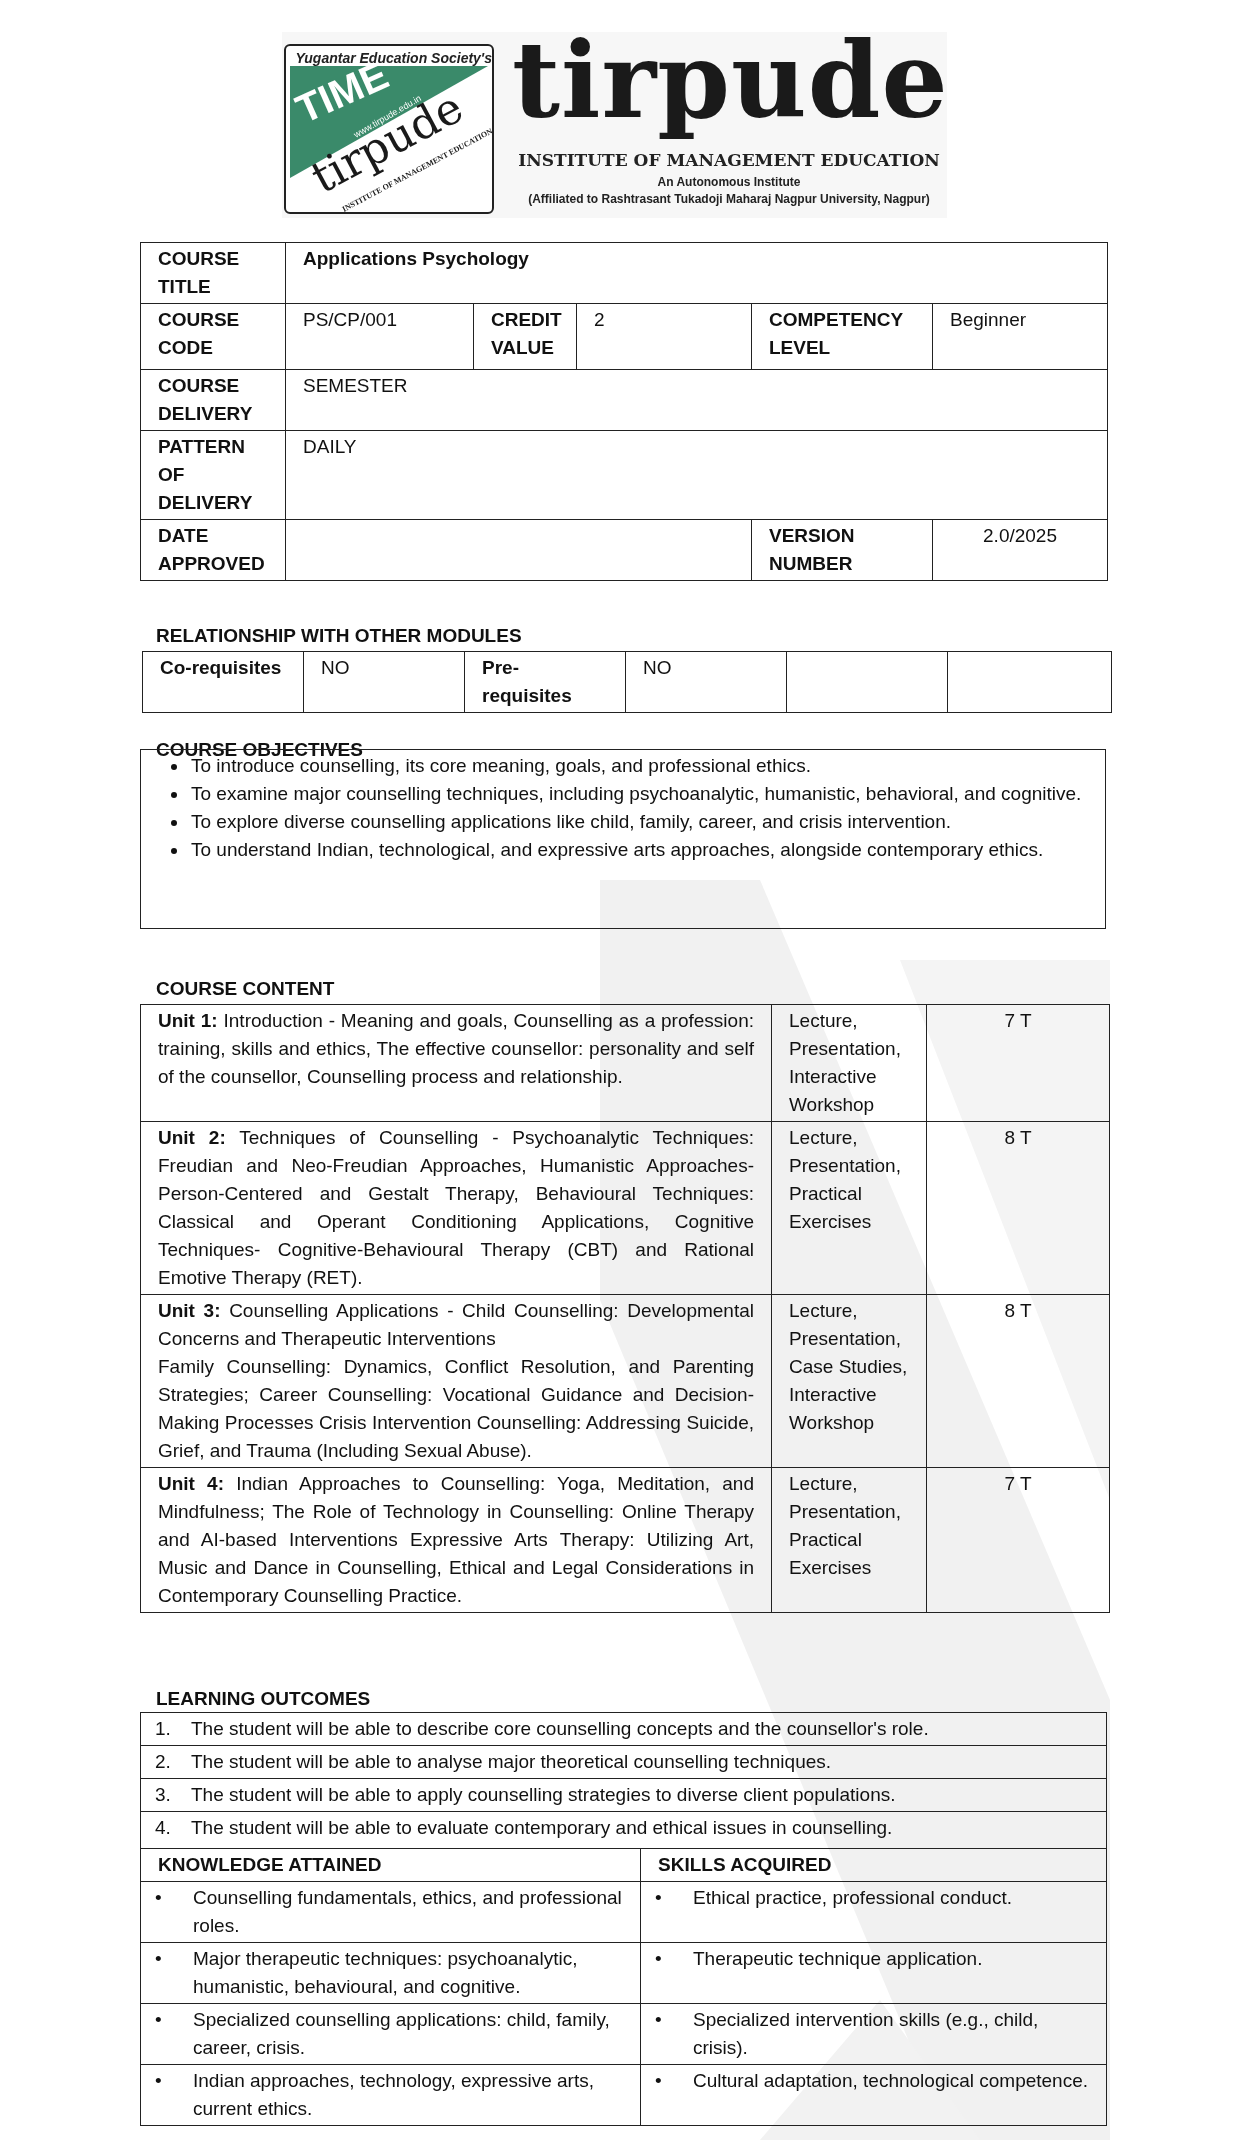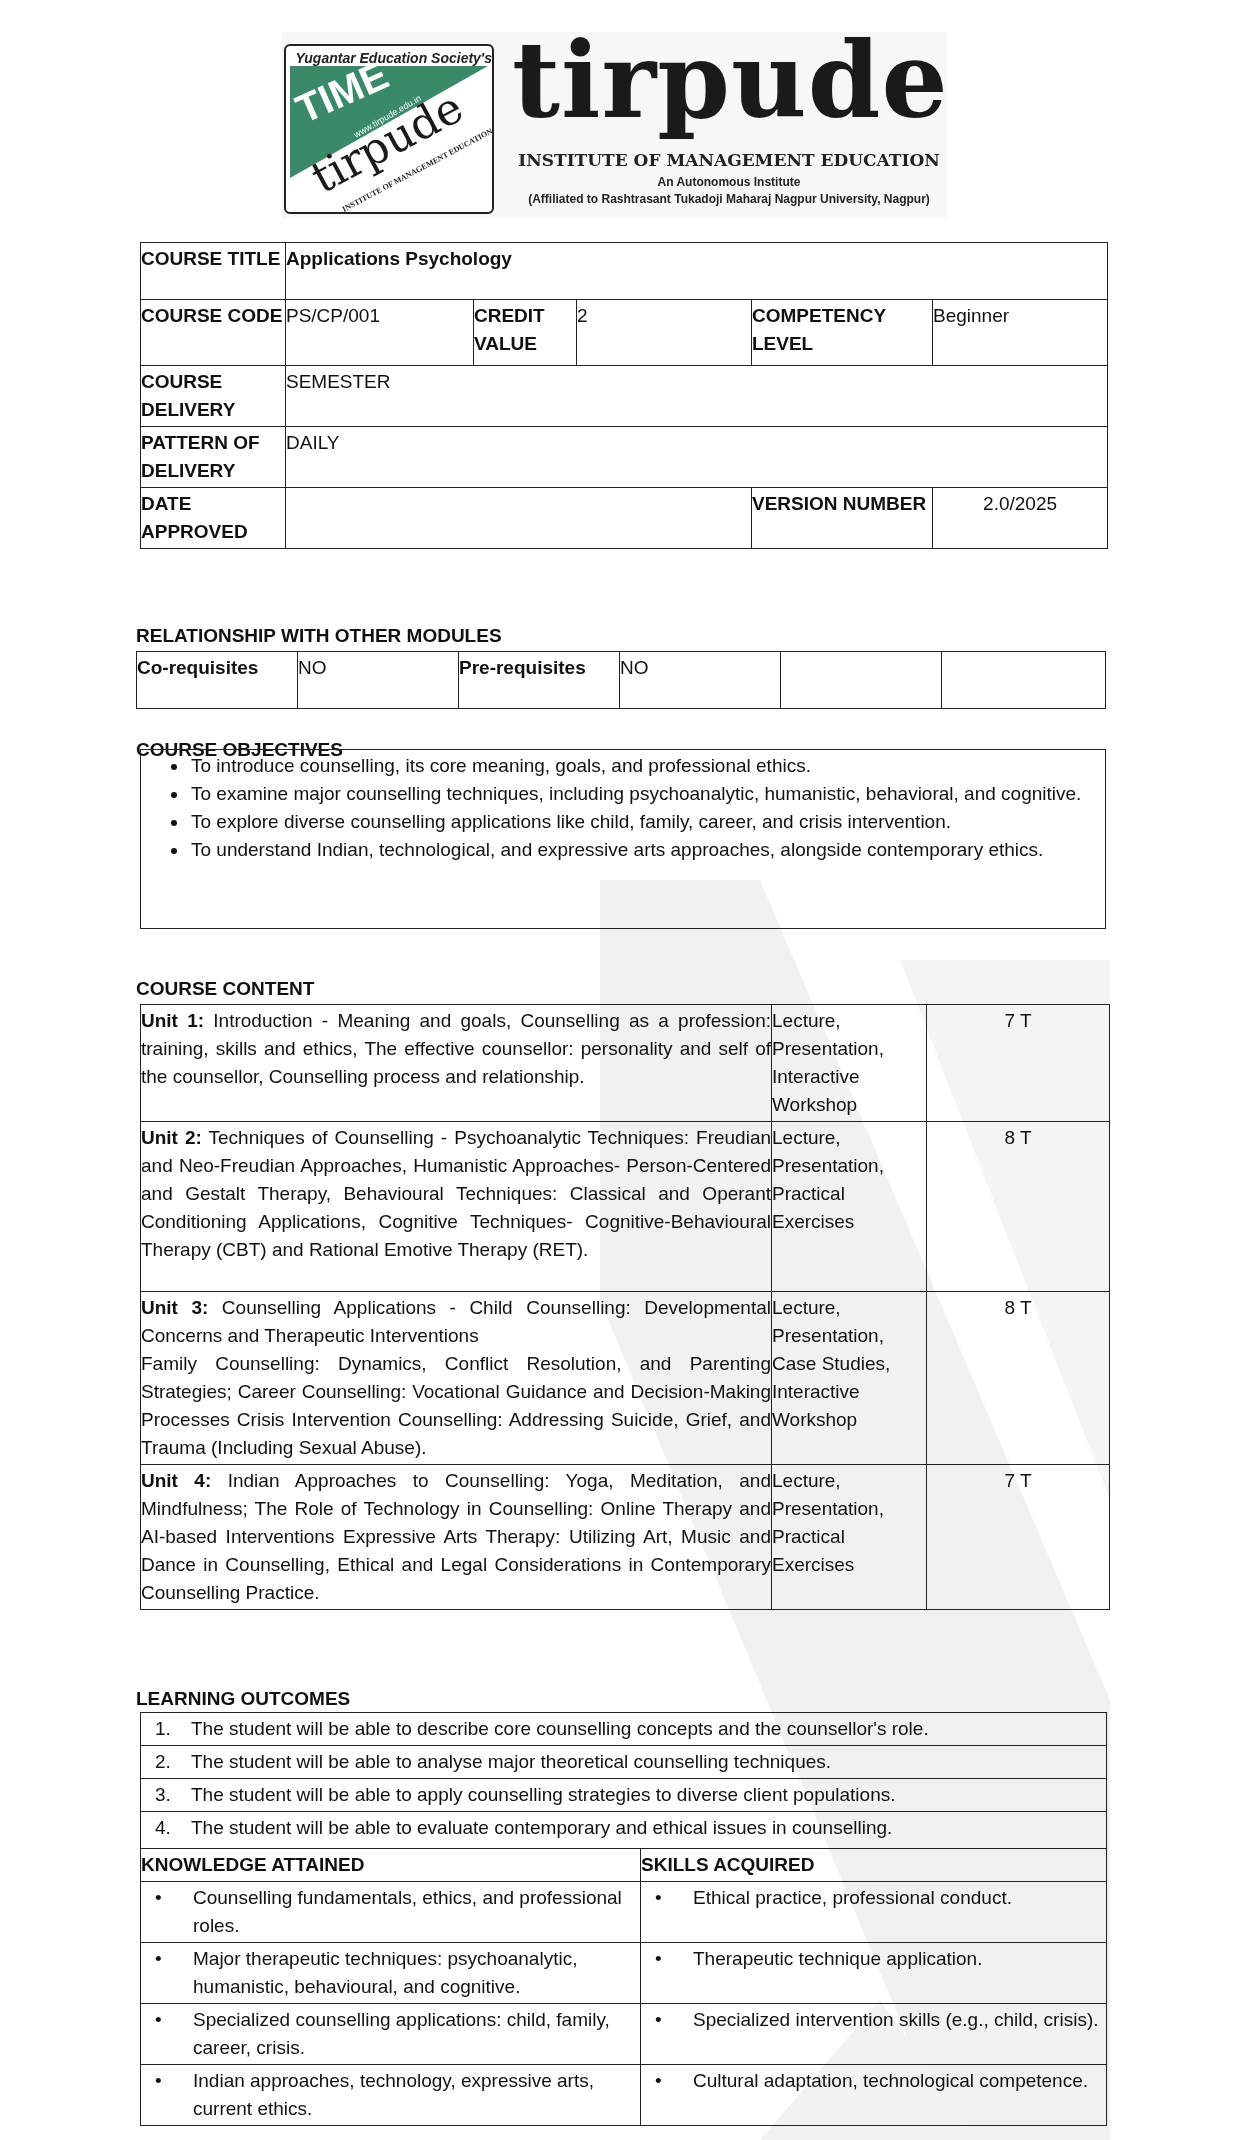--- a/index.html
+++ b/index.html
@@ -52,7 +52,7 @@
     table { border-collapse: collapse; position: absolute; table-layout: fixed; }
     td, th {
       border: 1.5px solid #222; vertical-align: top; font-size: 19px; line-height: 28px;
-      padding: 2px 0; text-align: left; font-weight: normal; background: transparent;
+      padding: 2px 17px; text-align: left; font-weight: normal; background: transparent;
     }
     .b { font-weight: bold; }
     .center { text-align: center; }

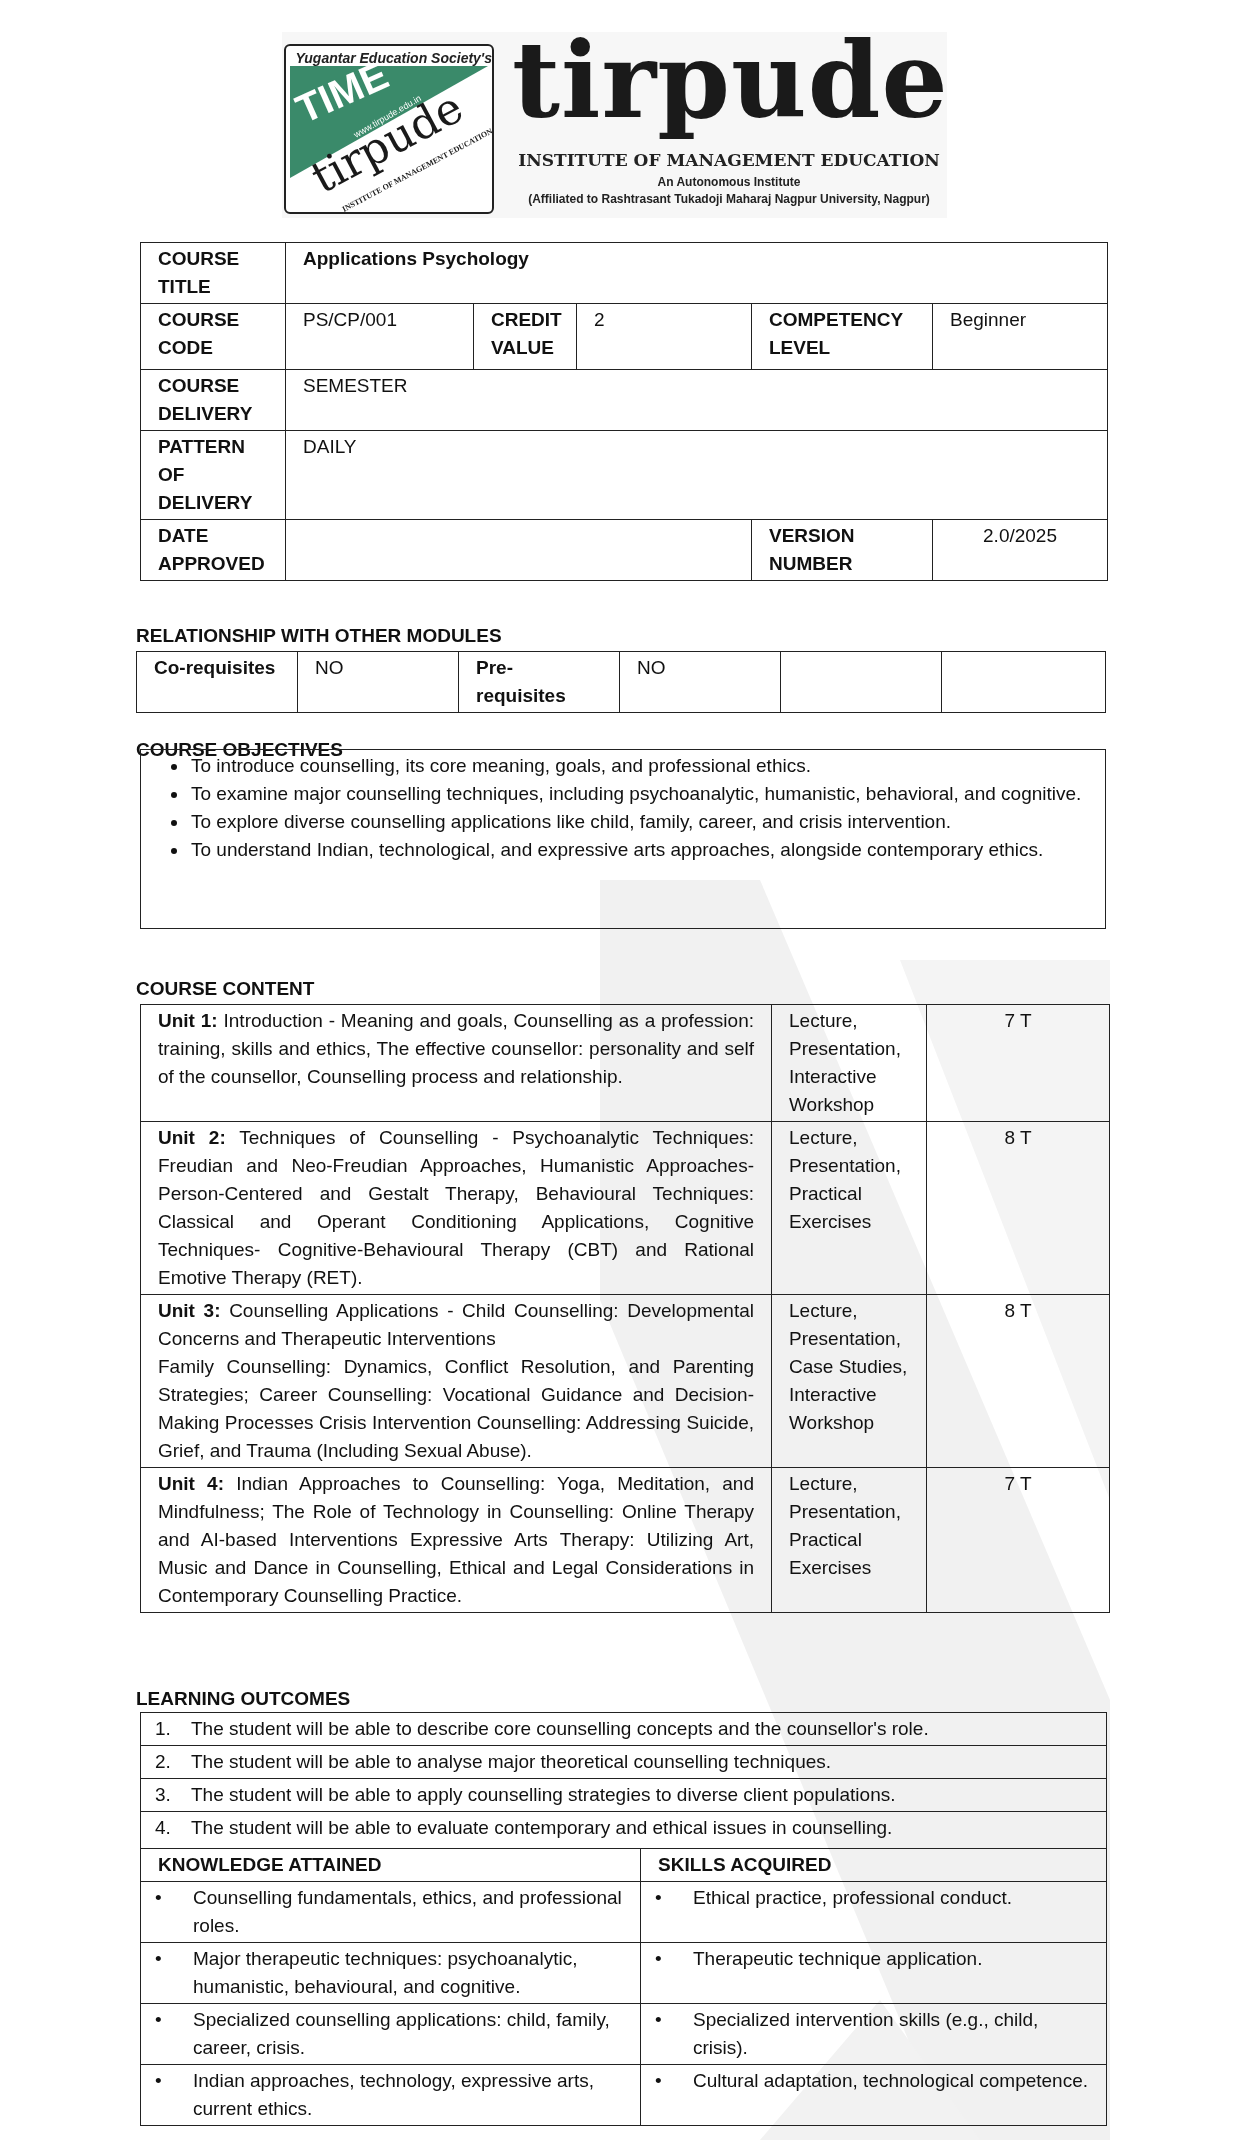--- a/index.html
+++ b/index.html
@@ -59,7 +59,7 @@
     .justify { text-align: justify; margin-top: 40px; }
 
     .section-title {
-      position: absolute; font-weight: bold; font-size: 19px; left: 136px;
+      position: absolute; font-weight: bold; font-size: 19px; left: 156px;
     }
 
     

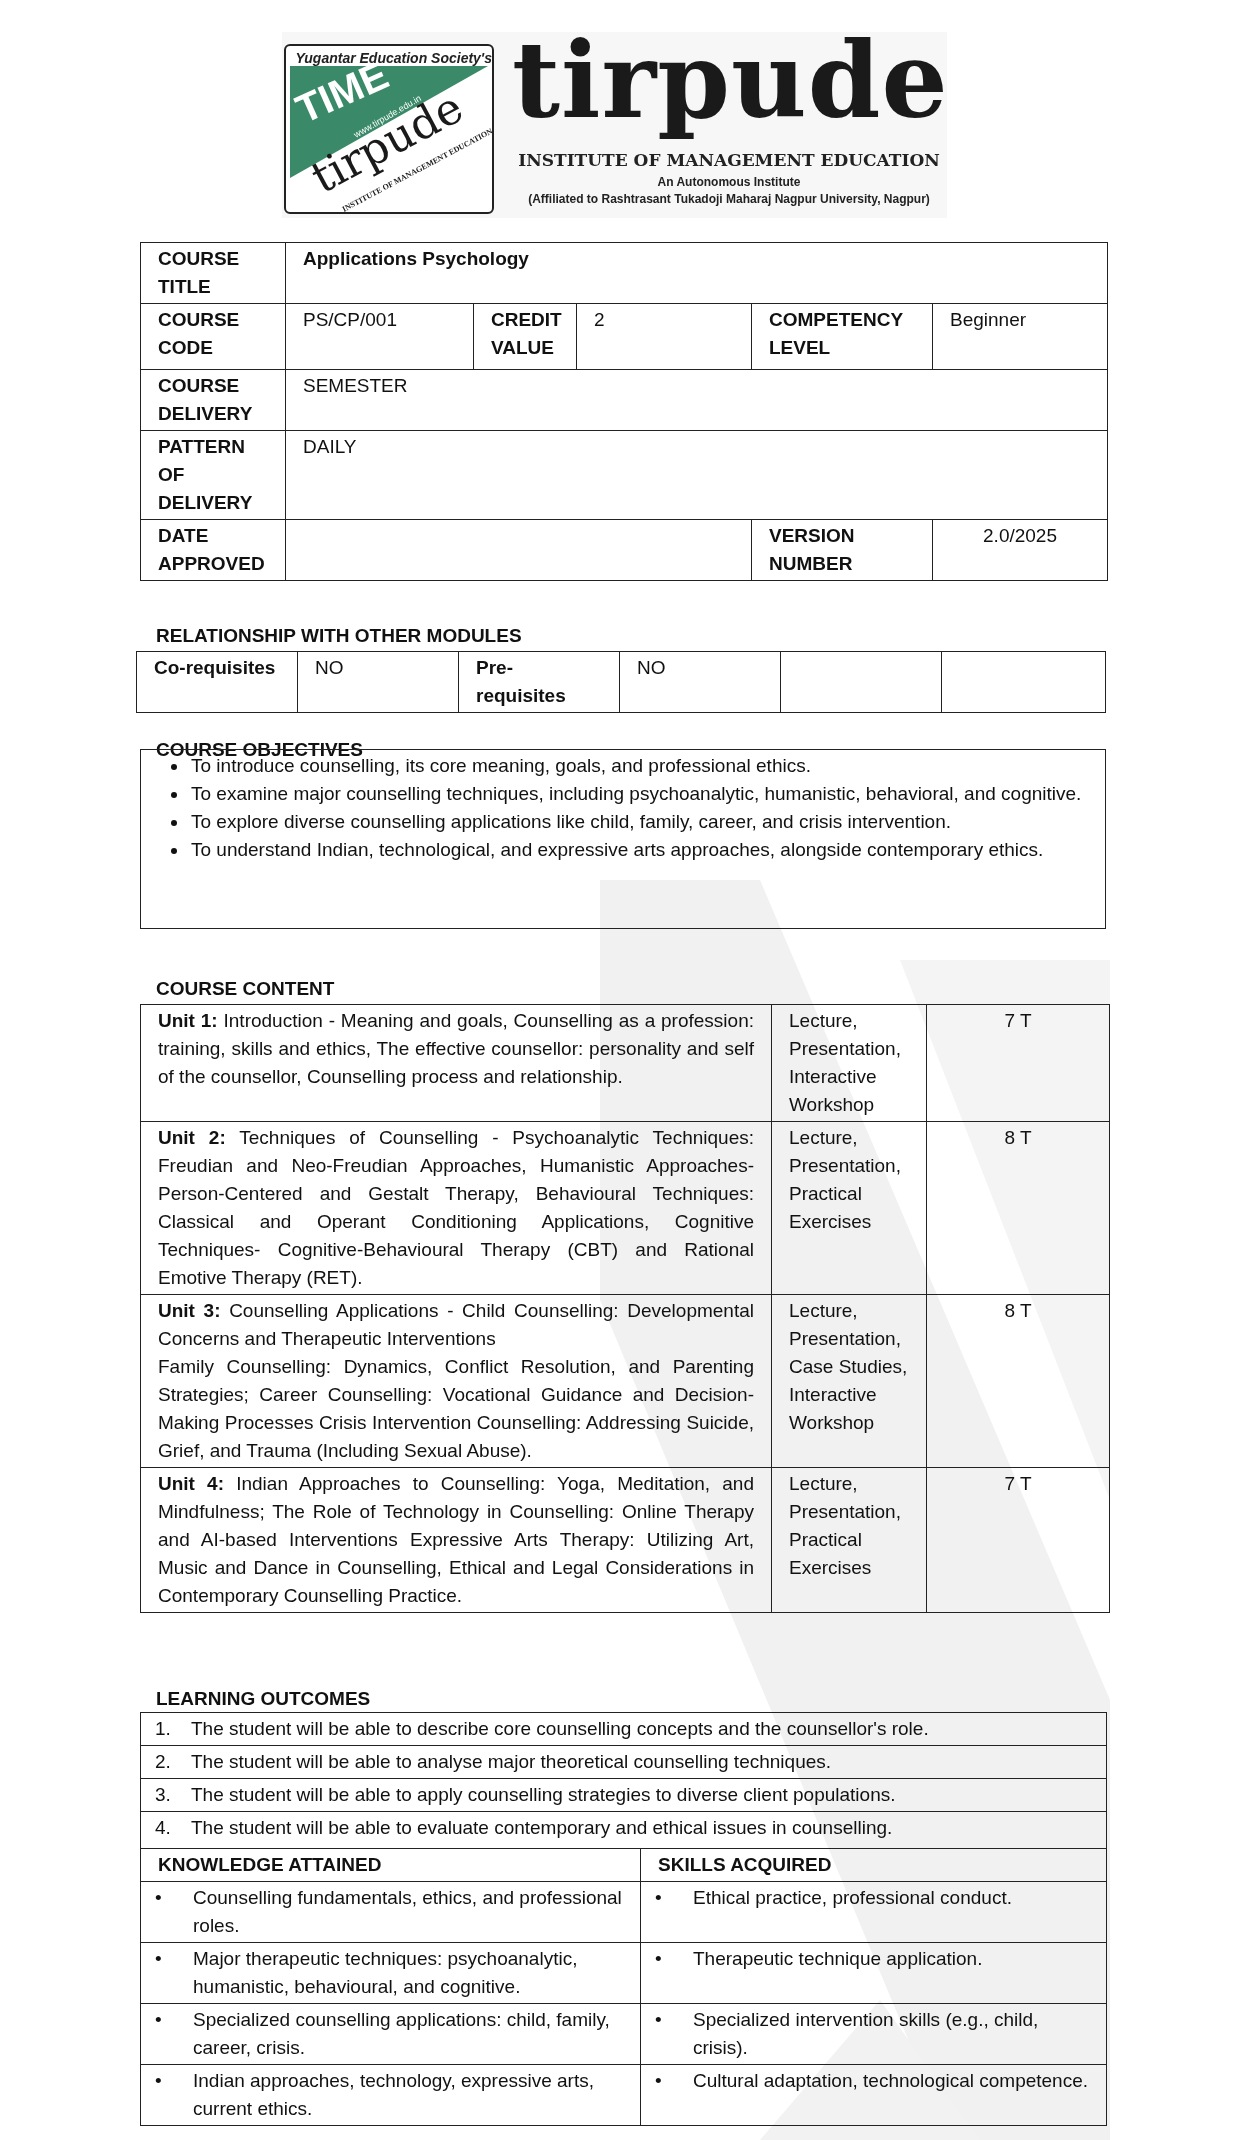--- a/index.html
+++ b/index.html
@@ -153,7 +153,7 @@
     </table>
 
   <div class="section-title" style="top:625px;">RELATIONSHIP WITH OTHER MODULES</div>
-  <table style="left:136px; top:651px; width:969px;">
+  <table style="left:142px; top:651px; width:969px;">
     <colgroup>
       <col style="width:161px">
         <col style="width:161px">

